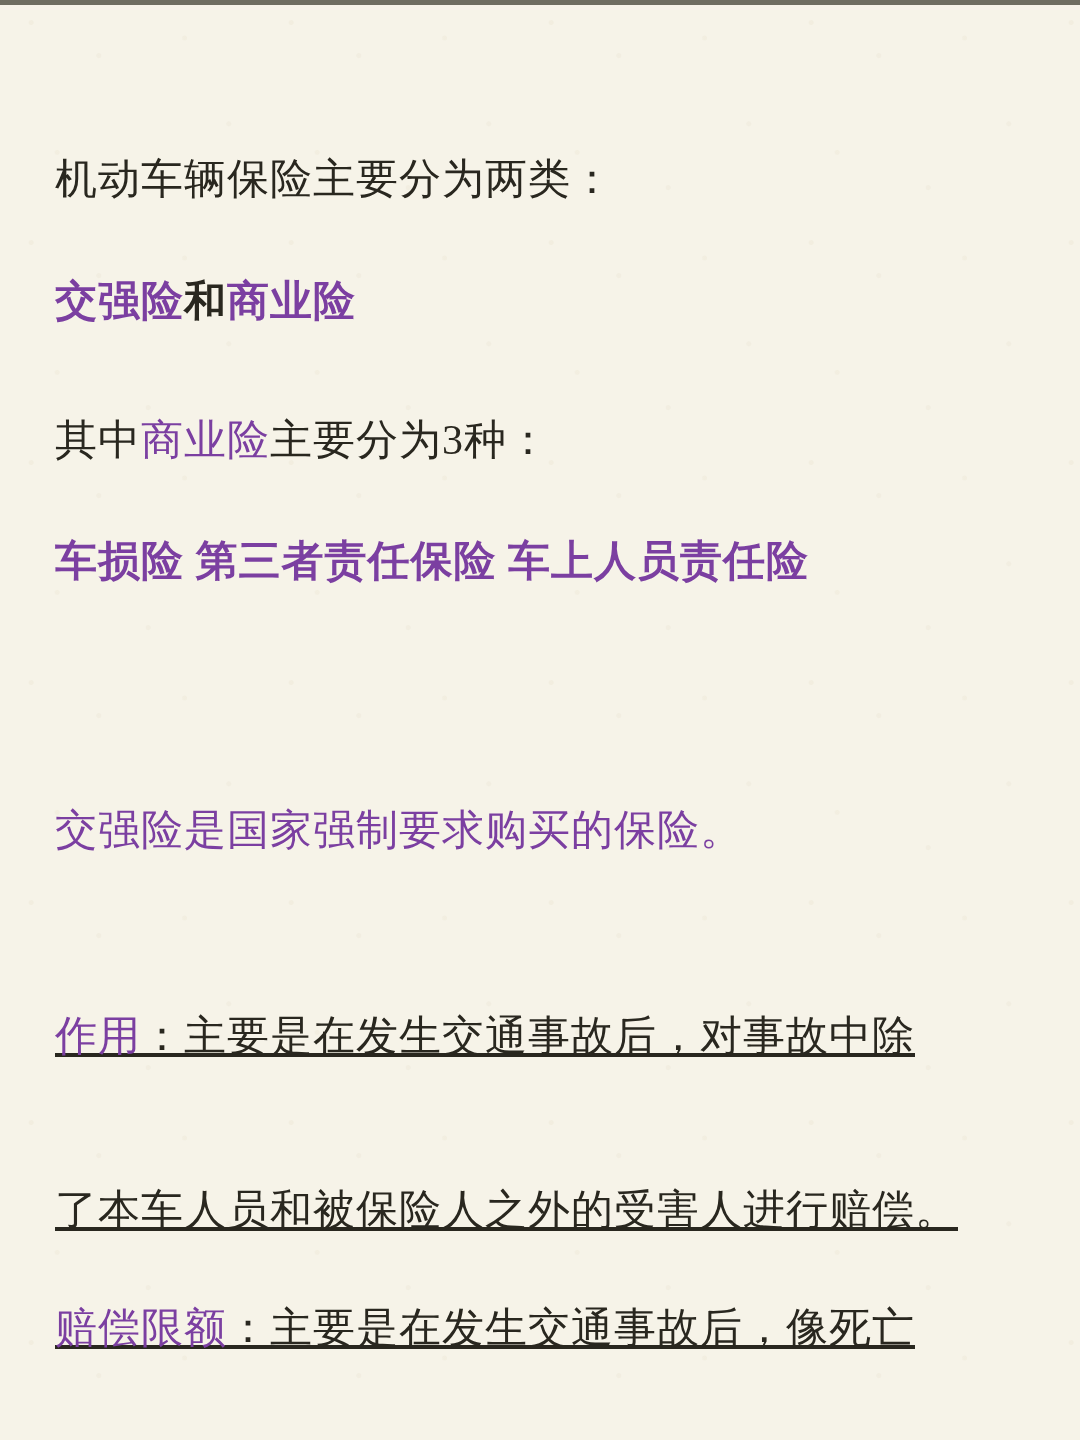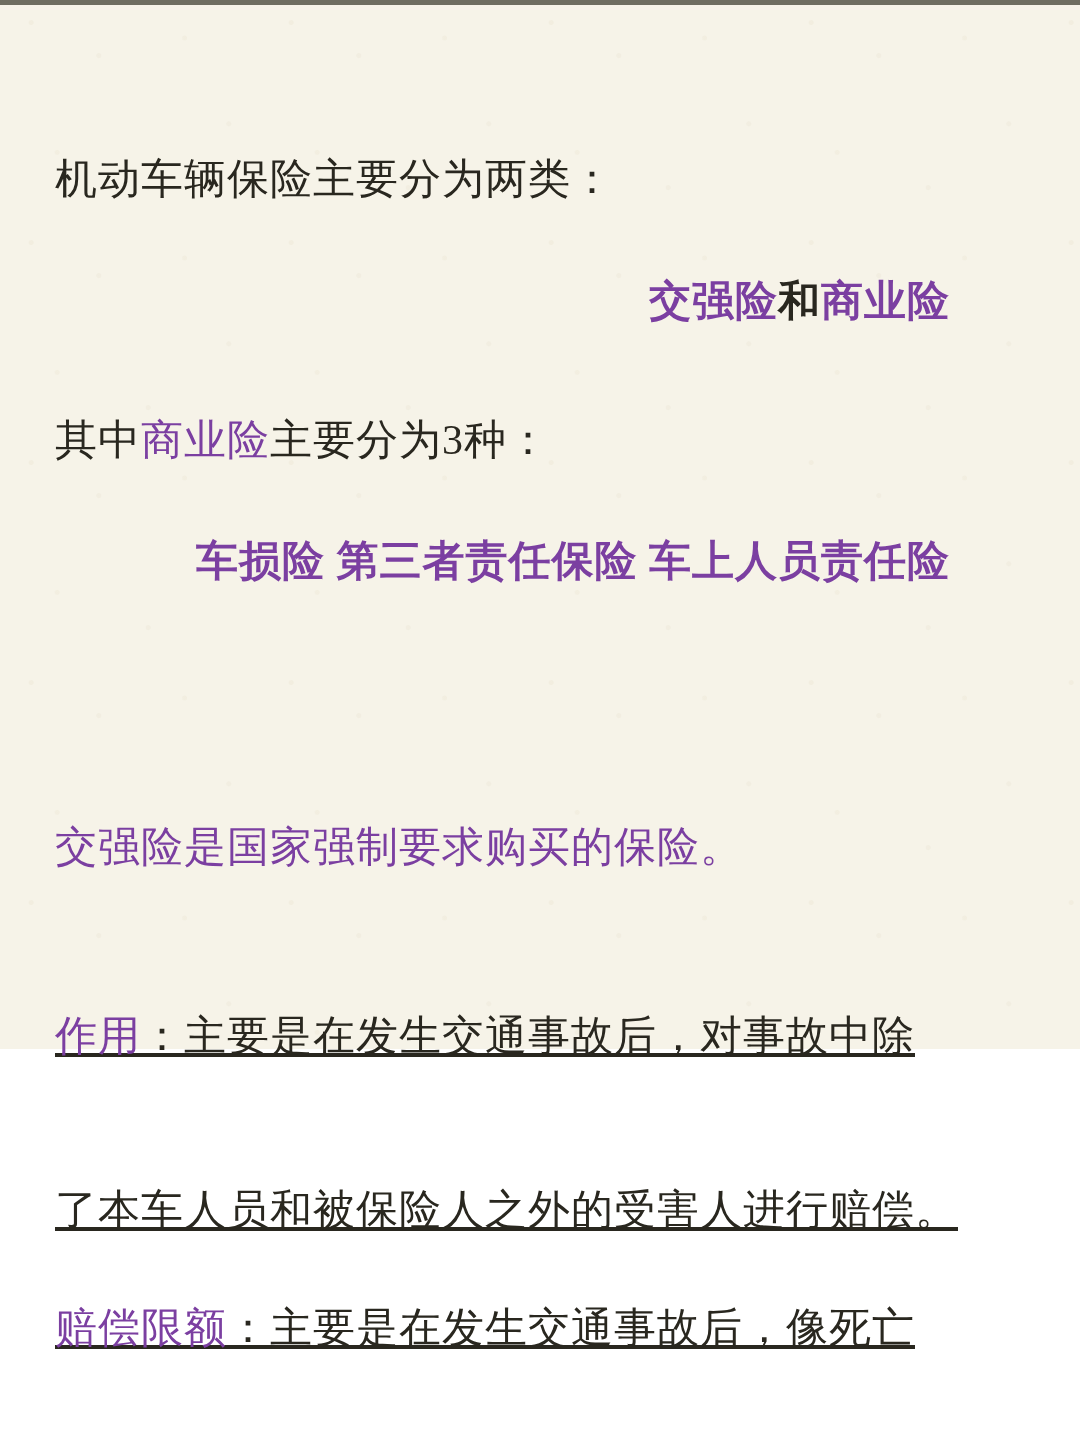--- a/index.html
+++ b/index.html
@@ -12,7 +12,7 @@
   .page {
     position: relative;
     width: 1080px;
-    height: 1049px;
+    height: 1440px;
     background: #f6f3e8;
     border-top: 5px solid #6e6d60;
     box-sizing: border-box;

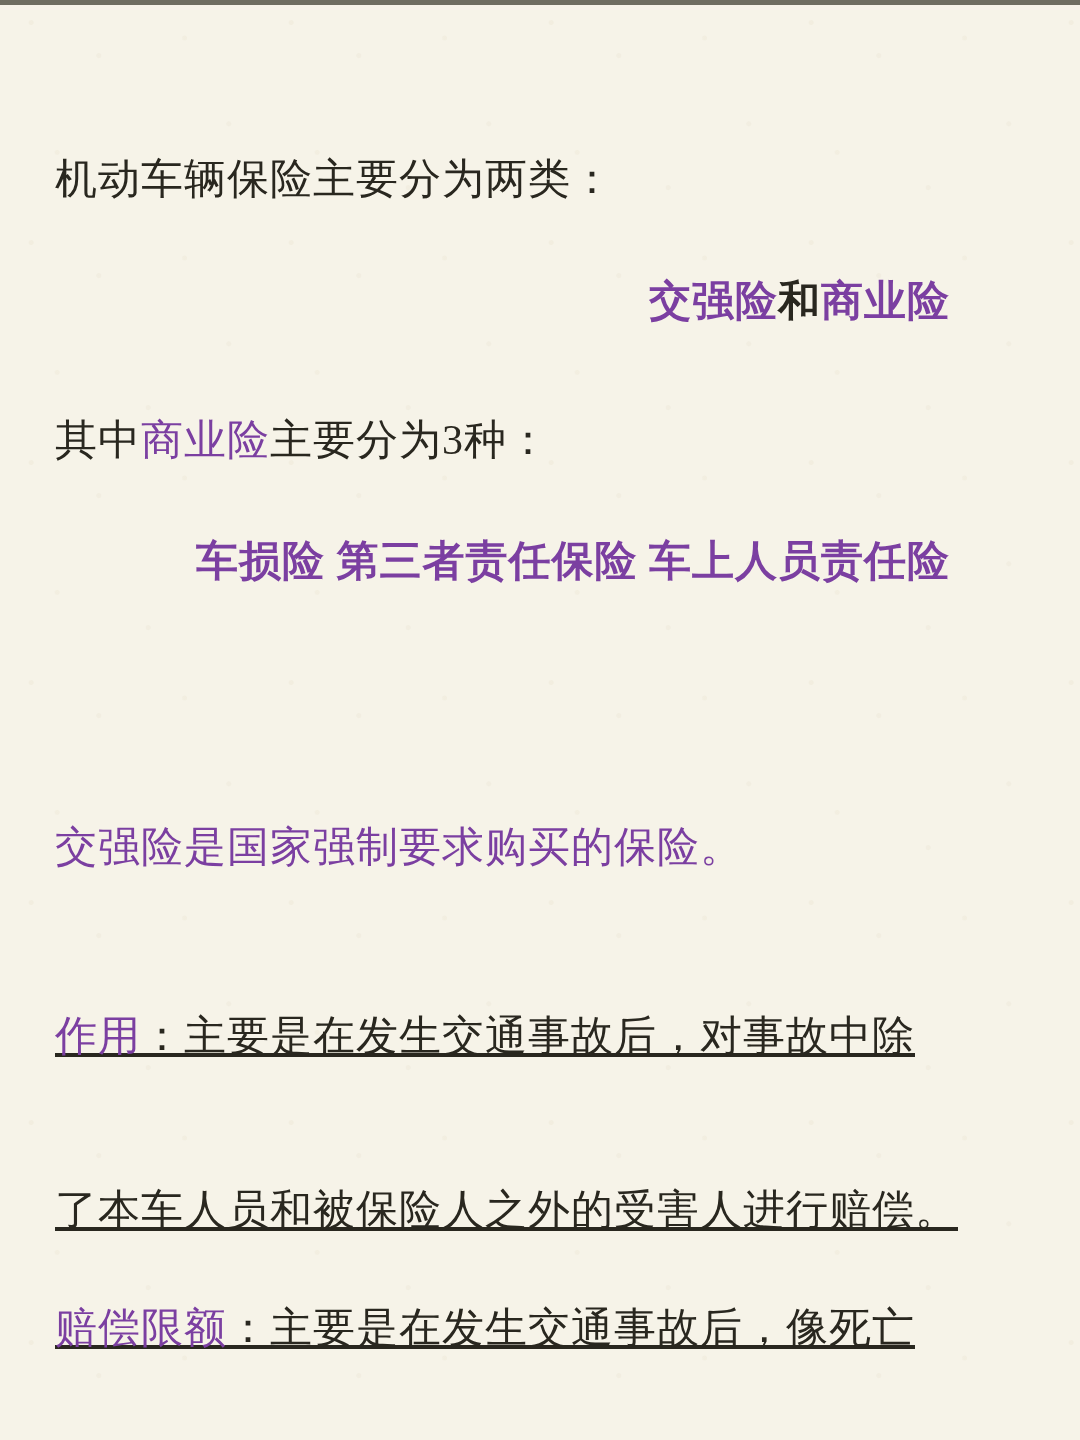--- a/index.html
+++ b/index.html
@@ -43,7 +43,7 @@
     line-height: 58px;
     white-space: pre;
   }
-  .center { text-align: right; }
+  .center { text-align: left; }
   .bold { font-weight: bold; }
   .purple { color: #7b3fa1; }
   .black { color: #29271f; }

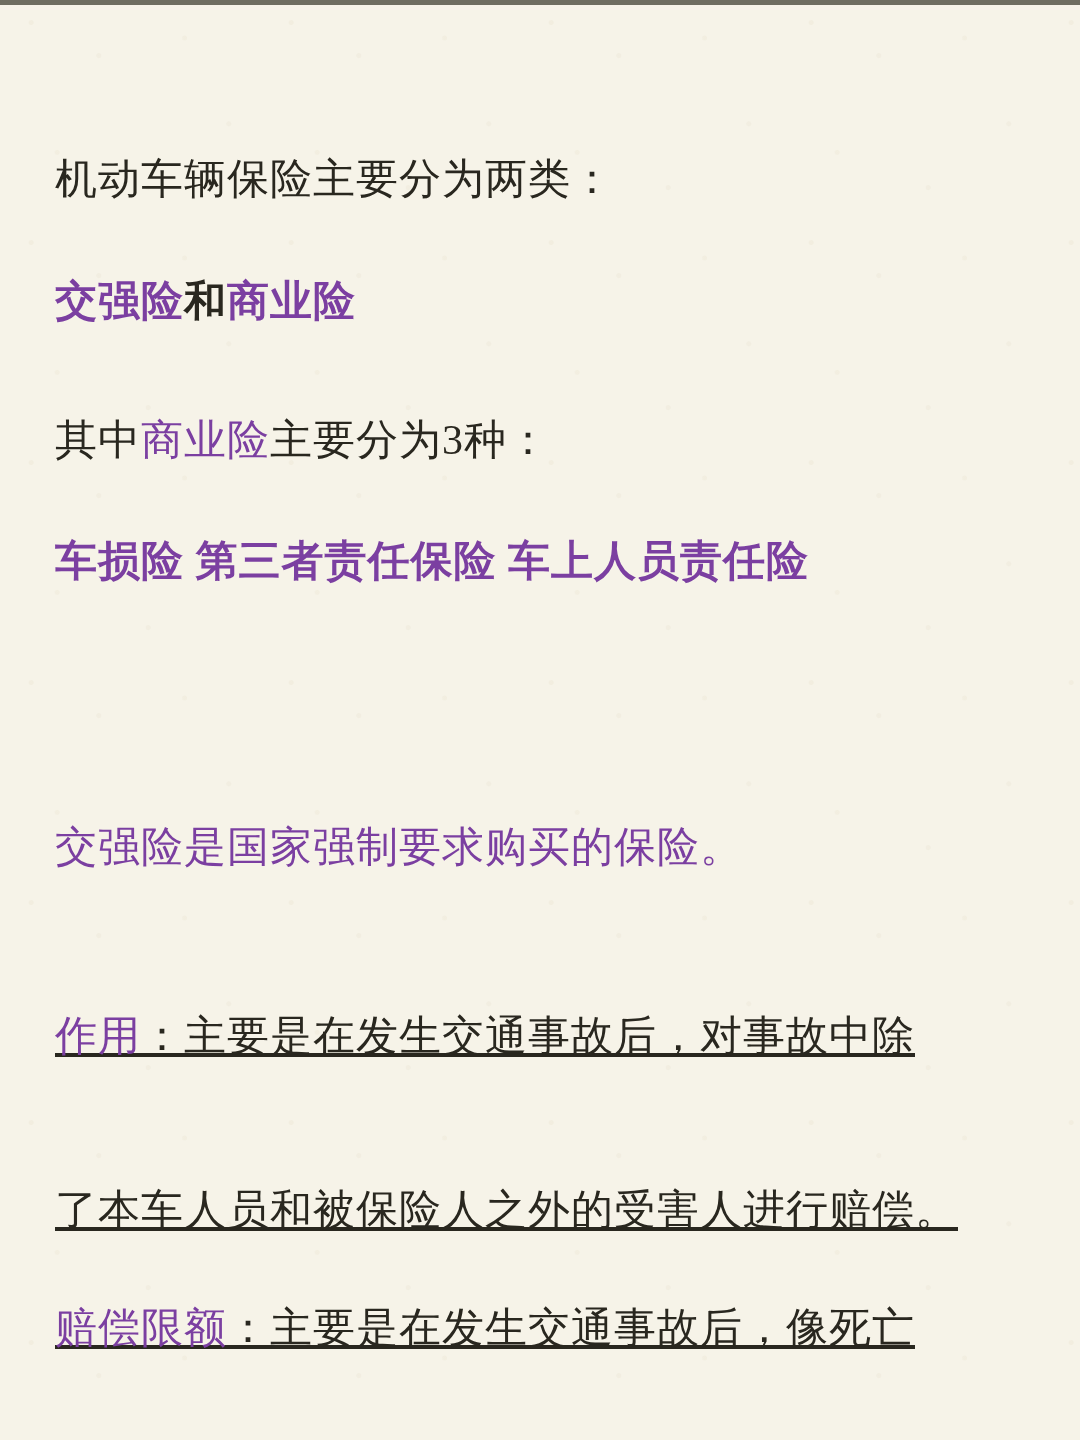--- a/index.html
+++ b/index.html
@@ -63,7 +63,7 @@
   <p class="block center bold purple" style="top:485px"><span>车损险 第三者责任保险 车上人员责任险</span></p>
 
 
-  <p class="block purple" style="top:771px"><span>交强险是国家强制要求购买的保险。</span></p>
+  <p class="block purple" style="top:754px"><span>交强险是国家强制要求购买的保险。</span></p>
 
   <div class="block" style="top:886px">
     <span class="line"><span class="purple">作用</span><span class="black">：主要是在发生交通事故后，对事故中除</span></span>

